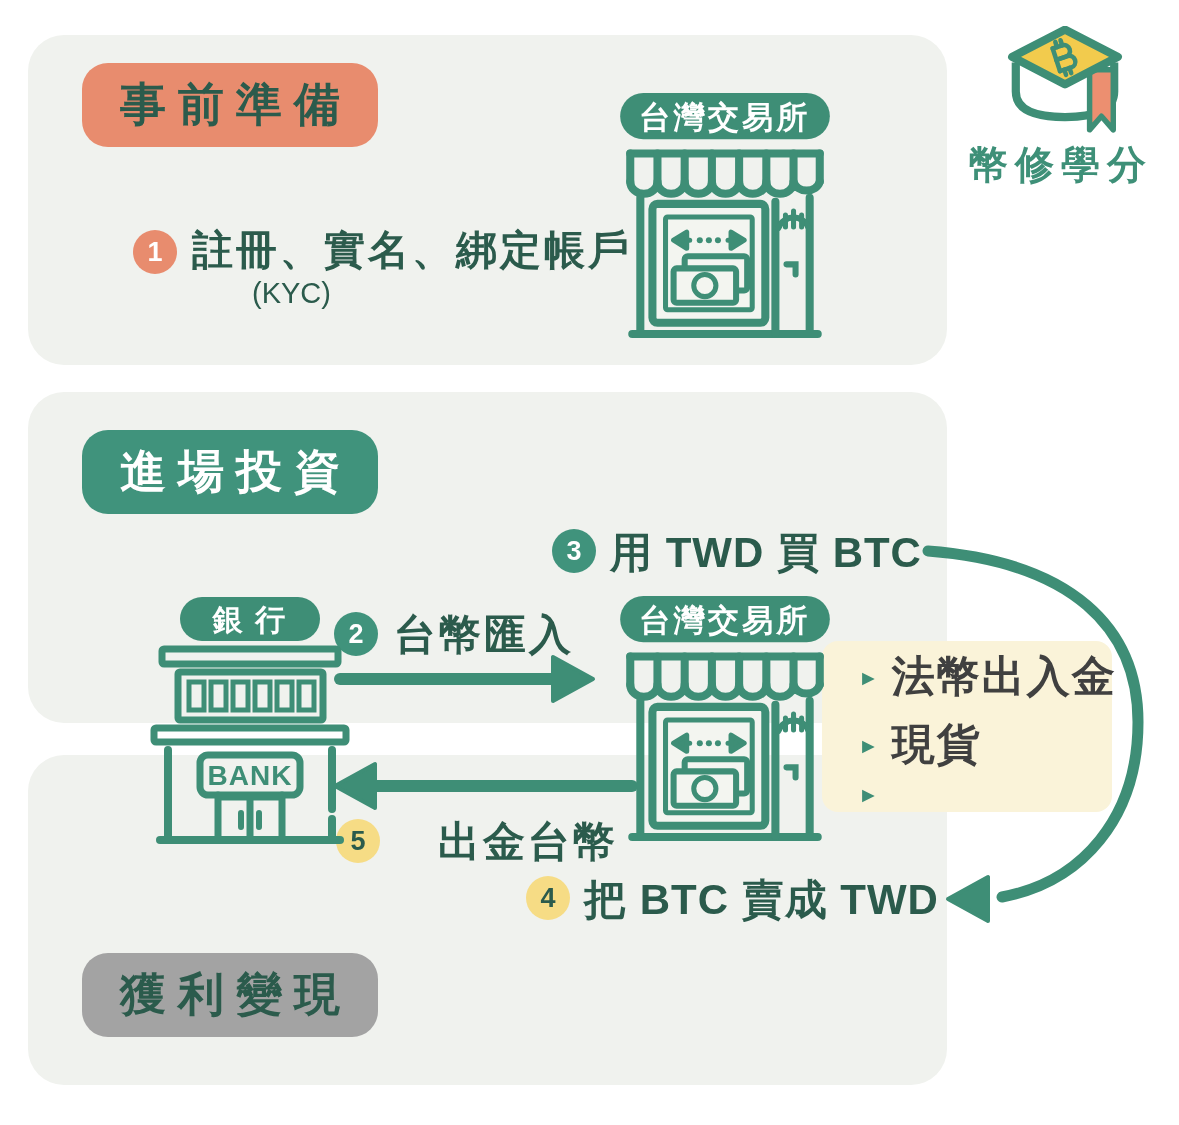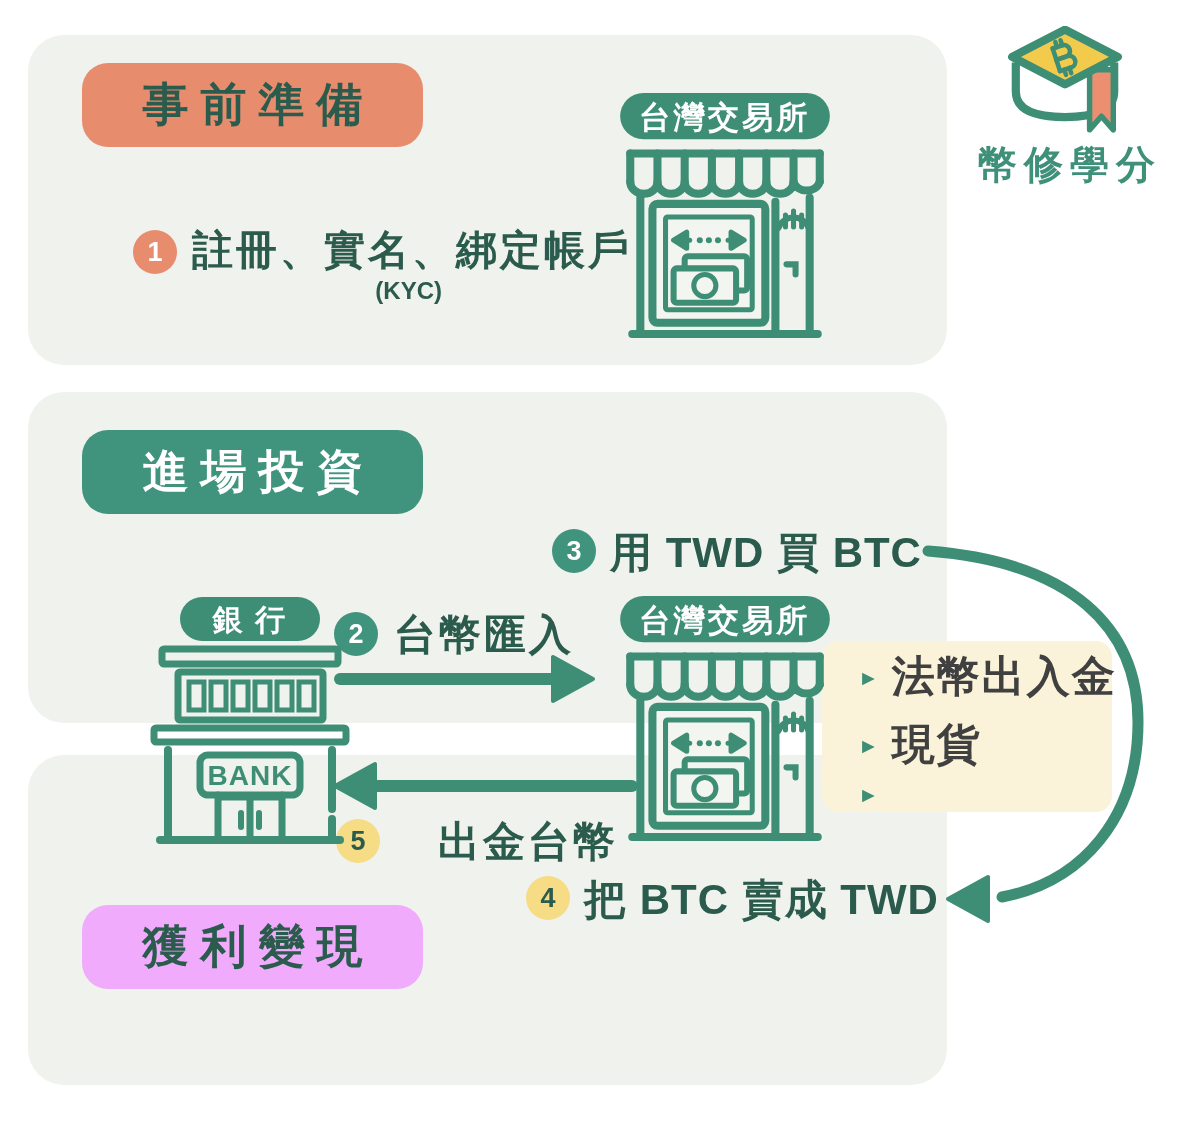--- a/index.html
+++ b/index.html
@@ -13,7 +13,7 @@
   #panel-profit{top:755px;height:330px;}
 
   .header-pill{
-    position:absolute;width:341px;height:84px;border-radius:26px;
+    position:absolute;width:296px;height:84px;border-radius:26px;
     display:flex;align-items:center;justify-content:center;
     font-size:46px;font-weight:bold;letter-spacing:12px;text-indent:12px;
     white-space:nowrap;z-index:5;

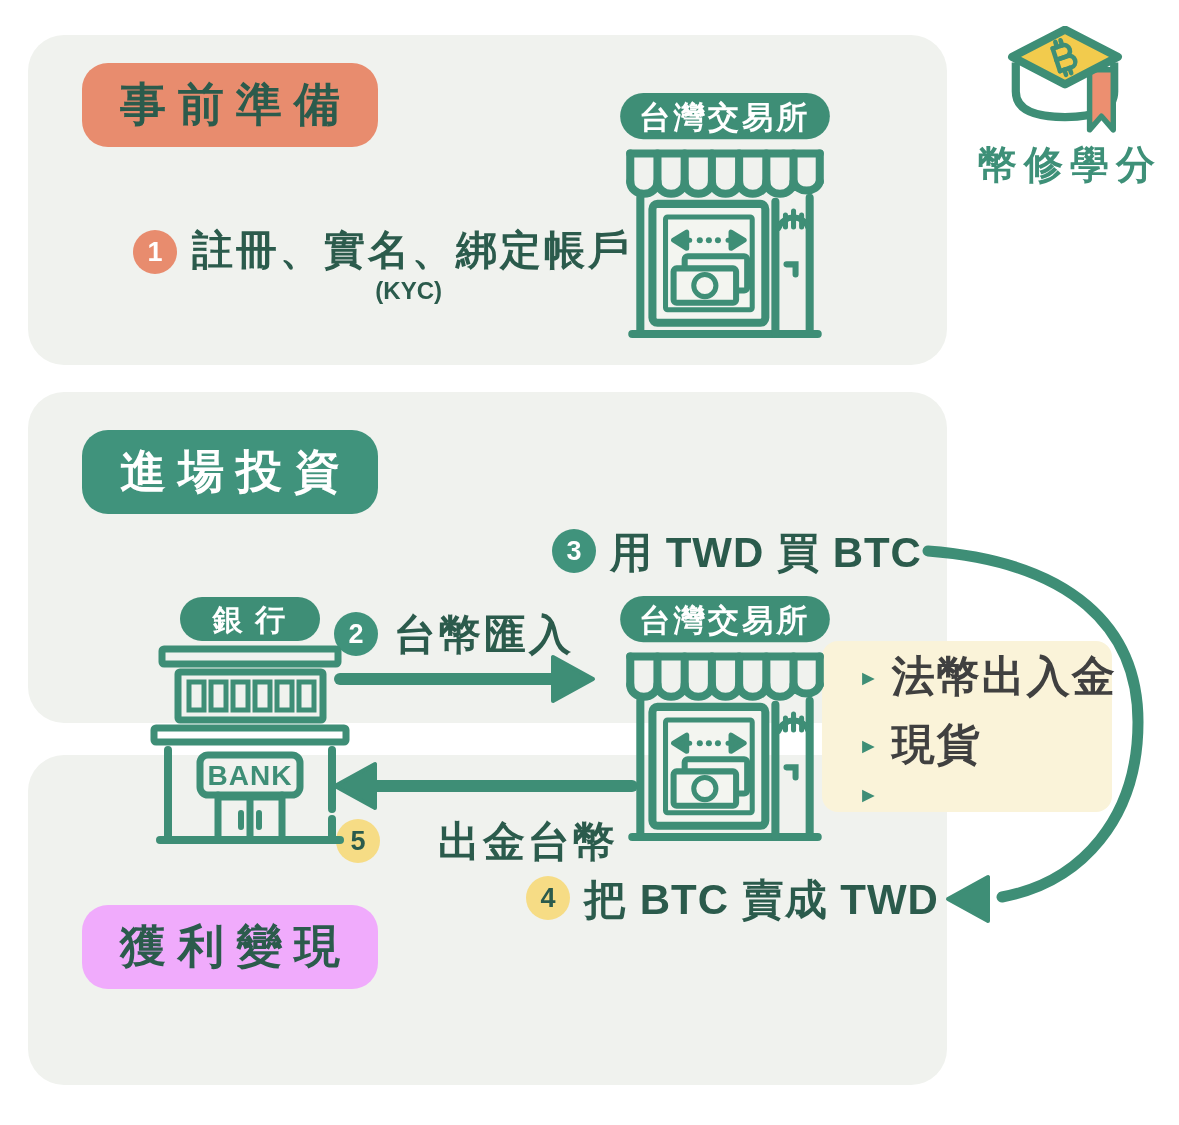--- a/index.html
+++ b/index.html
@@ -67,7 +67,7 @@
 
   #brand-logo{left:1001px;top:26px;z-index:6;}
   #brand-name{
-    position:absolute;left:962px;top:138px;width:200px;text-align:right;
+    position:absolute;left:962px;top:138px;width:200px;text-align:left;
     font-size:39px;font-weight:bold;color:#3E9078;letter-spacing:7px;text-indent:7px;
     white-space:nowrap;z-index:6;font-family:Liberation Serif, serif;
   }

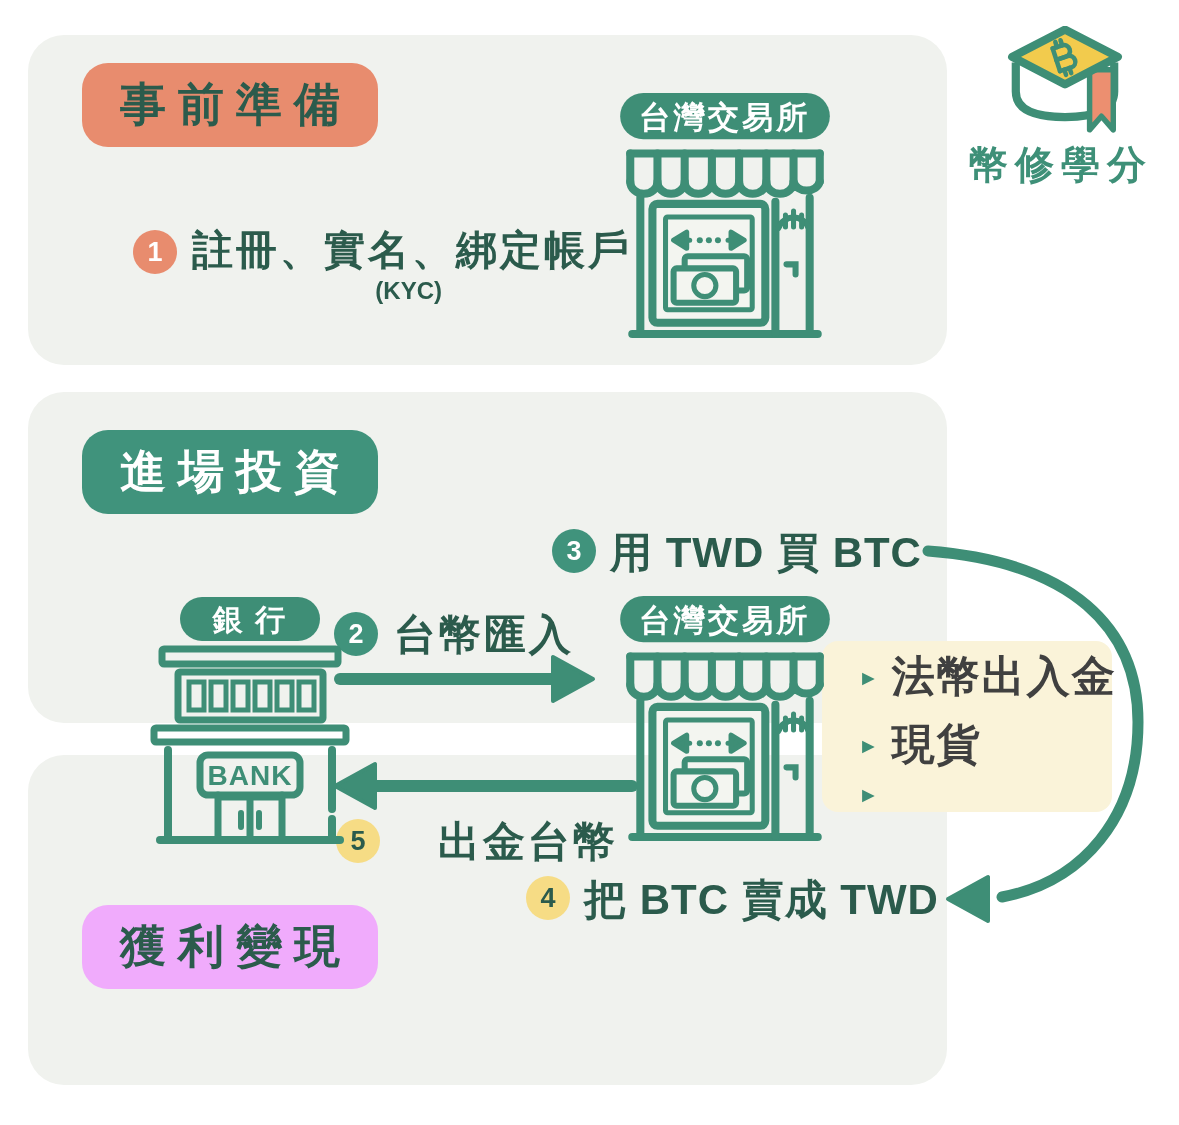--- a/index.html
+++ b/index.html
@@ -37,8 +37,8 @@
   }
   #step1-badge{left:133px;top:230px;}
   #step1-text{left:192px;top:223px;font-size:41px;}
-  #step1-sub{position:absolute;left:252px;top:277px;width:190px;text-align:right;
-    font-size:24px;font-weight:bold;color:#2B5B4C;z-index:6;}
+  #step1-sub{position:absolute;left:252px;top:277px;width:190px;text-align:left;
+    font-size:29px;font-weight:normal;color:#2B5B4C;z-index:6;}
   #step2-badge{left:334px;top:612px;}
   #step2-text{left:394px;top:607px;}
   #step3-badge{left:552px;top:529px;}

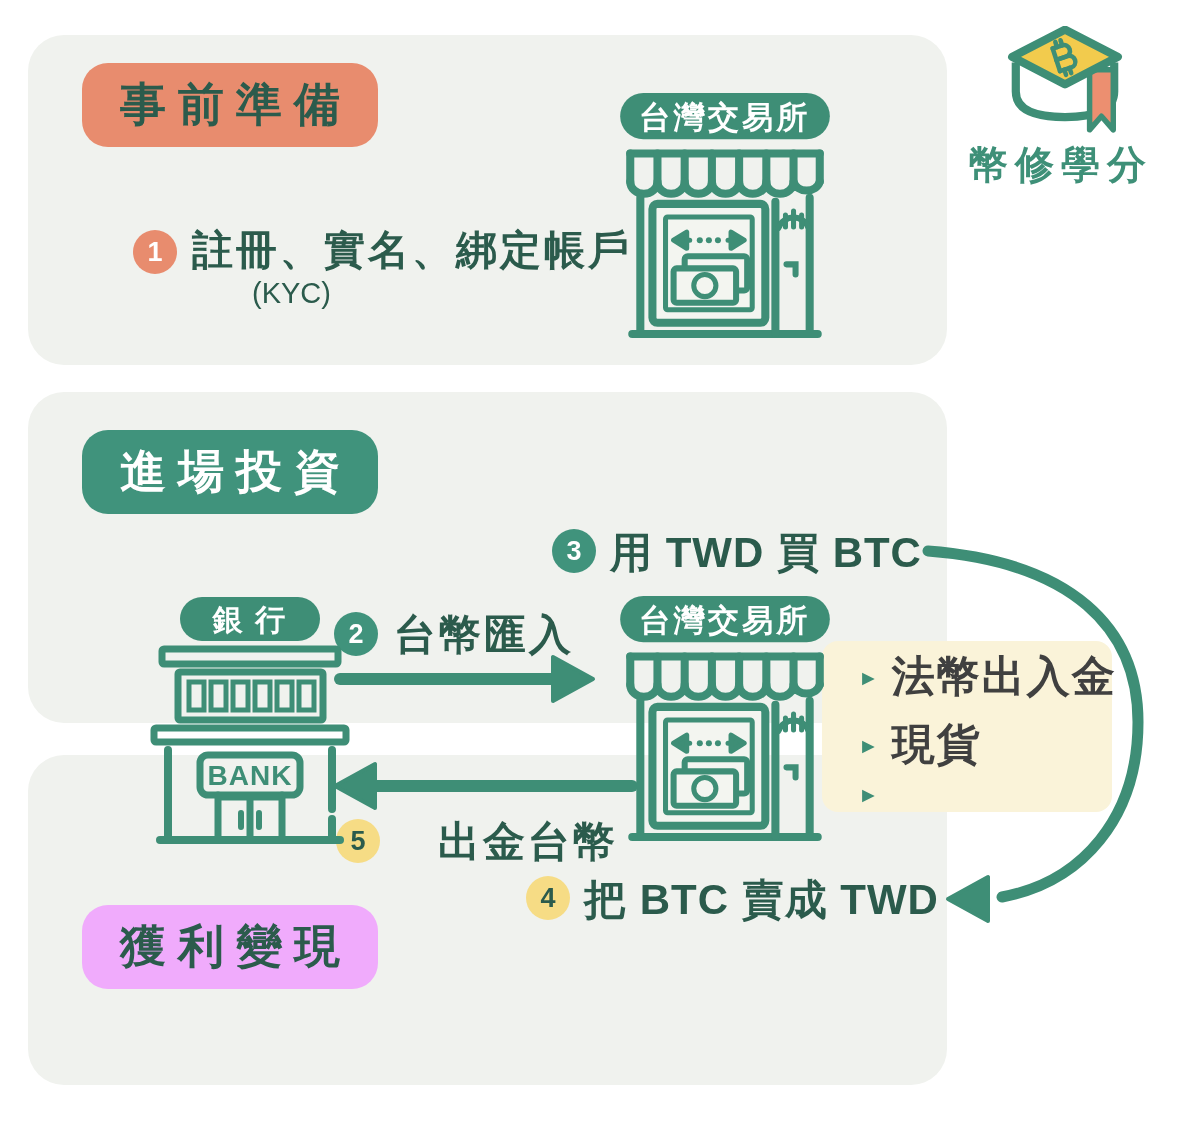--- a/index.html
+++ b/index.html
@@ -20,7 +20,7 @@
   }
   #header-prepare{left:82px;top:63px;background:#E88C6E;color:#2B5B4C;}
   #header-invest{left:82px;top:430px;background:#40937C;color:#ffffff;}
-  #header-profit{left:82px;top:905px;background:#f0abfc;color:#2B5B4C;}
+  #header-profit{left:82px;top:953px;background:#a3a3a3;color:#2B5B4C;}
 
   .step-badge{
     position:absolute;width:44px;height:44px;border-radius:50%;

